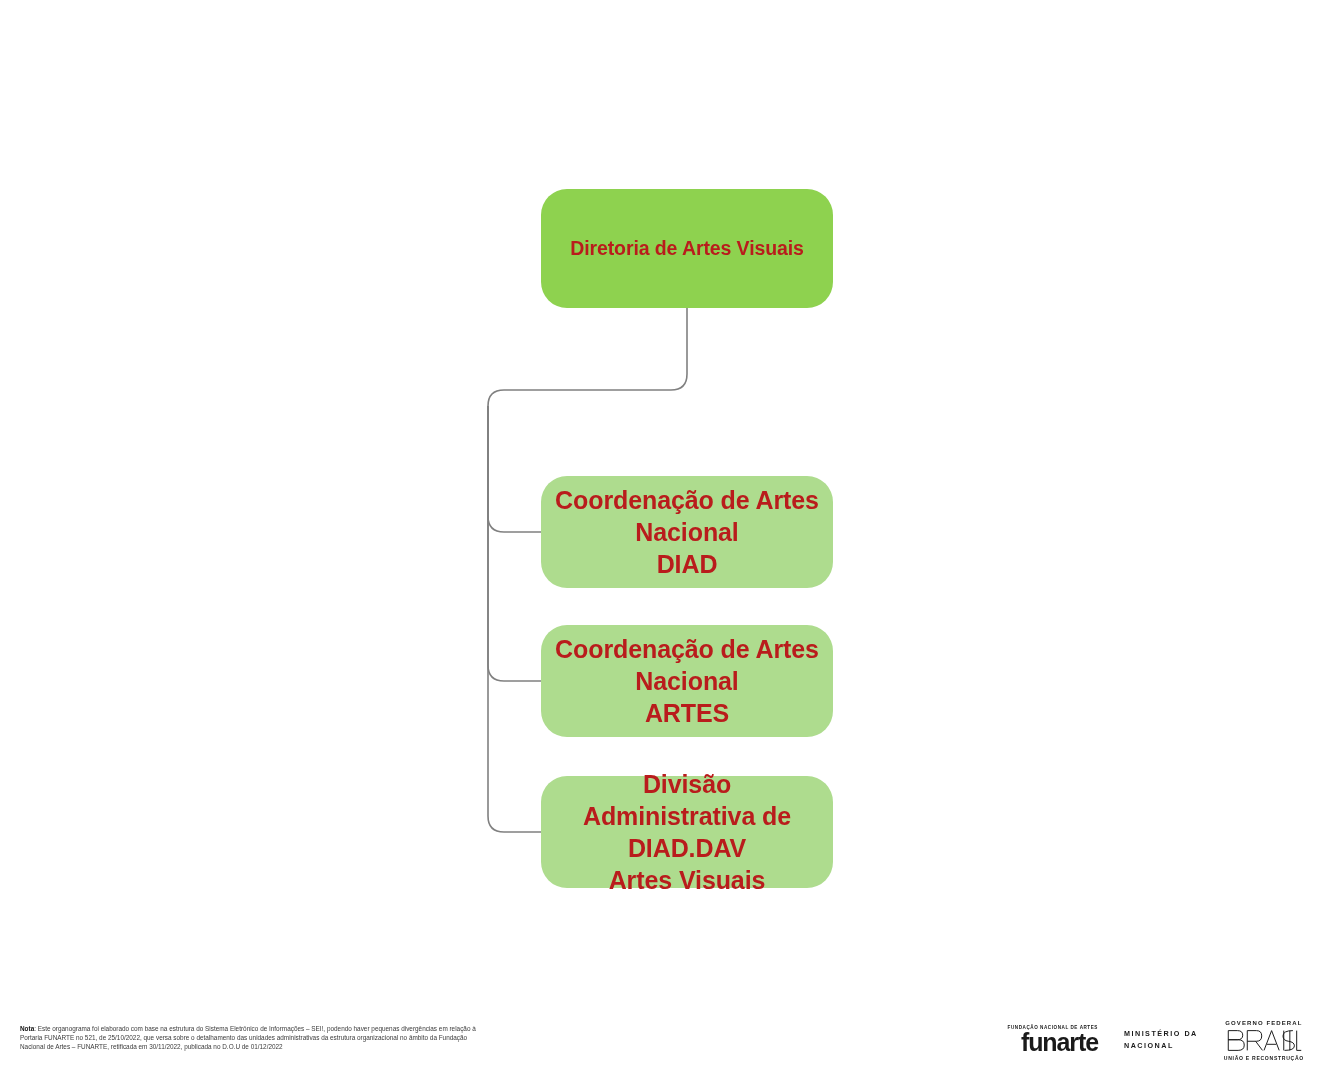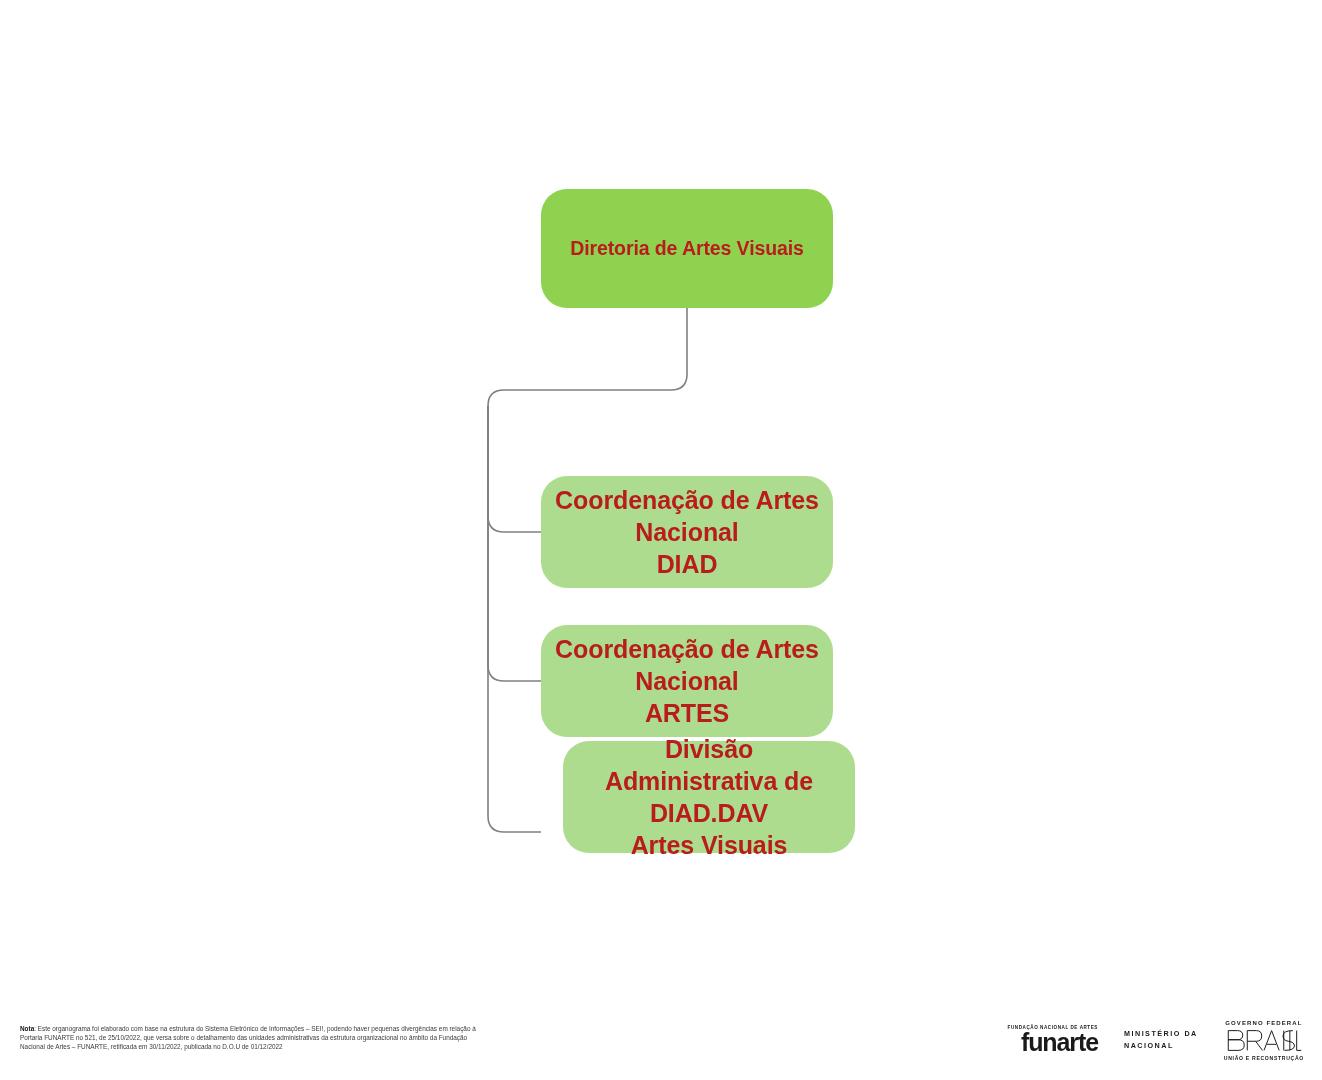--- a/index.html
+++ b/index.html
@@ -66,7 +66,7 @@
   }
   .child-1 { top: 476px; }
   .child-2 { top: 625px; }
-  .child-3 { top: 741px; margin-left: 22px; }
+  .child-3 { top: 776px; }
 
   .node-line { display: block; }
 

